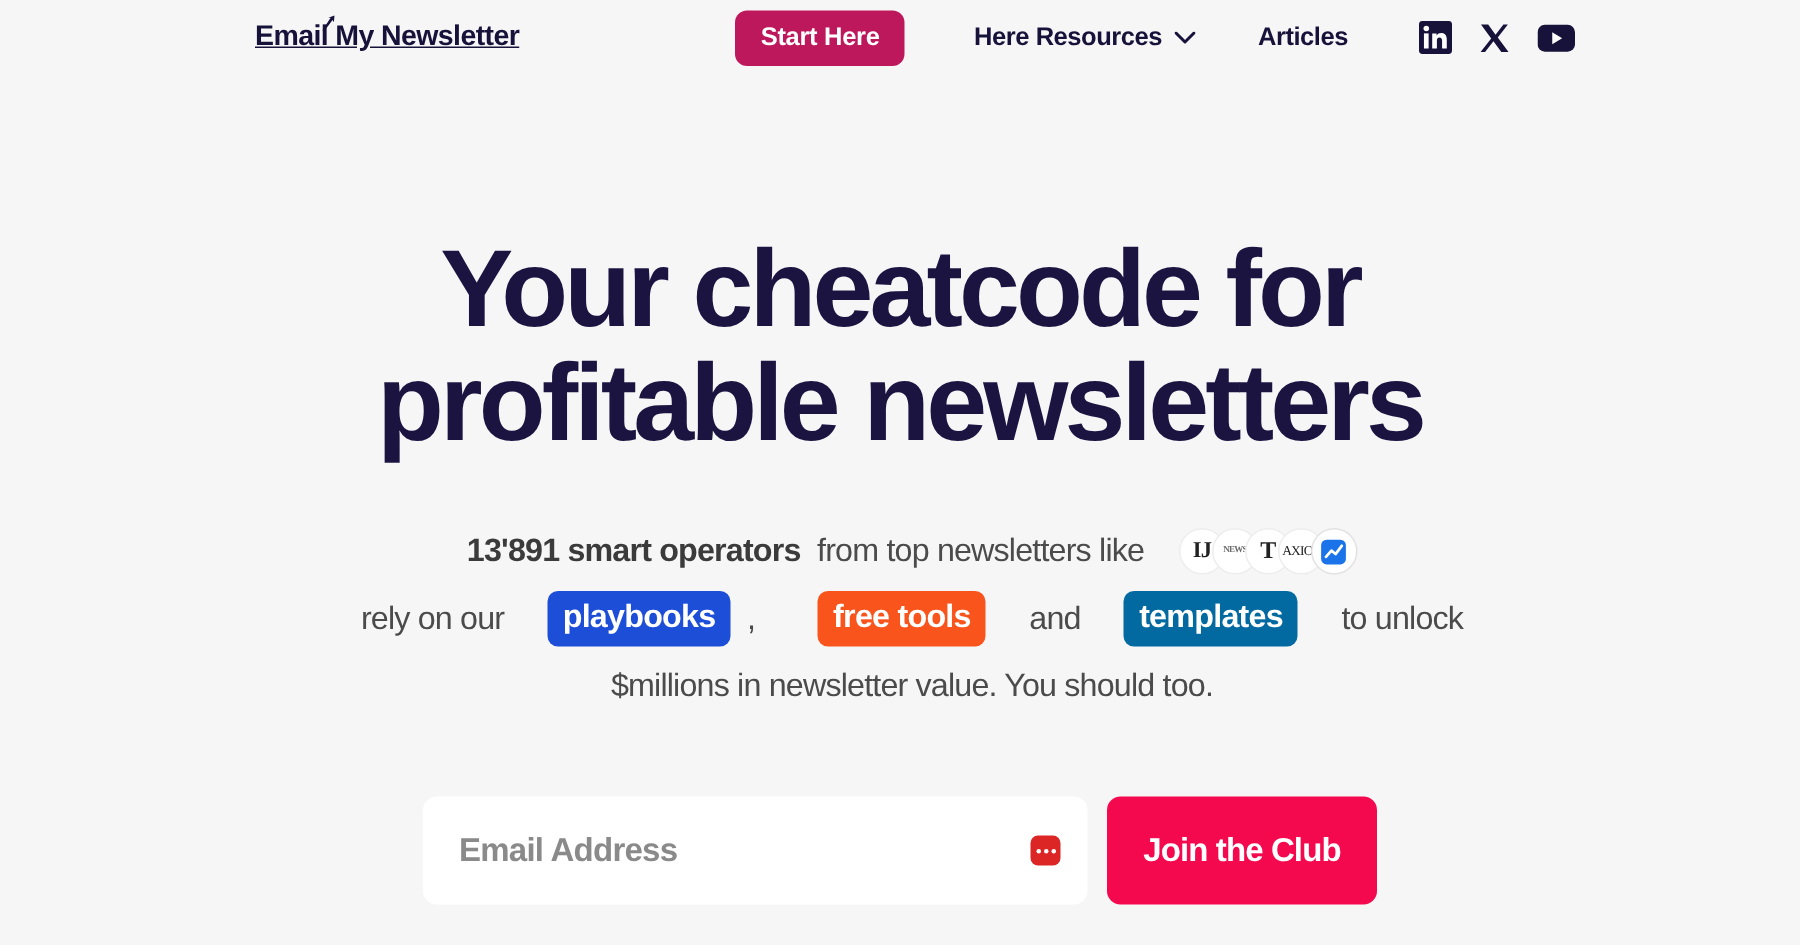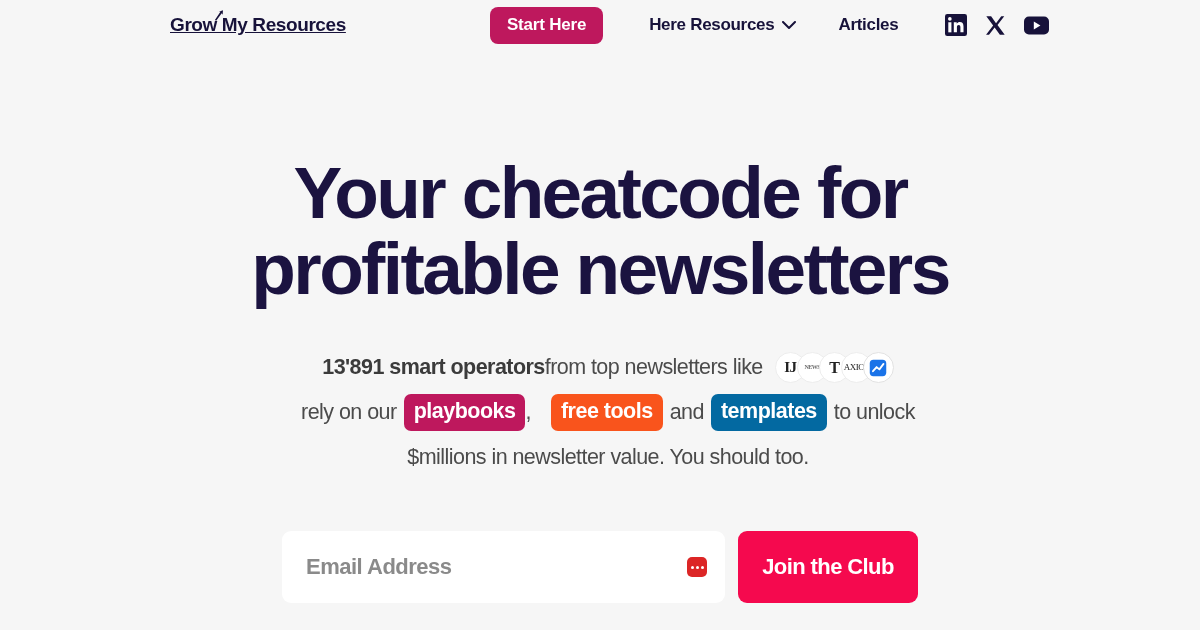--- a/index.html
+++ b/index.html
@@ -249,7 +249,7 @@
 <div class="nav">
 
   <a class="logo" href="#">
-    <span>Grow My Resources</span>
+    <span>Email My Newsletter</span>
     <svg class="logo-sprout" viewBox="0 0 12 12">
       <path d="M1 11 L7 2 L5.2 2 L9.8 0.4 L9.4 5.2 L8.4 3.6 L2.4 11.6 Z" fill="#17123a"></path>
     </svg>

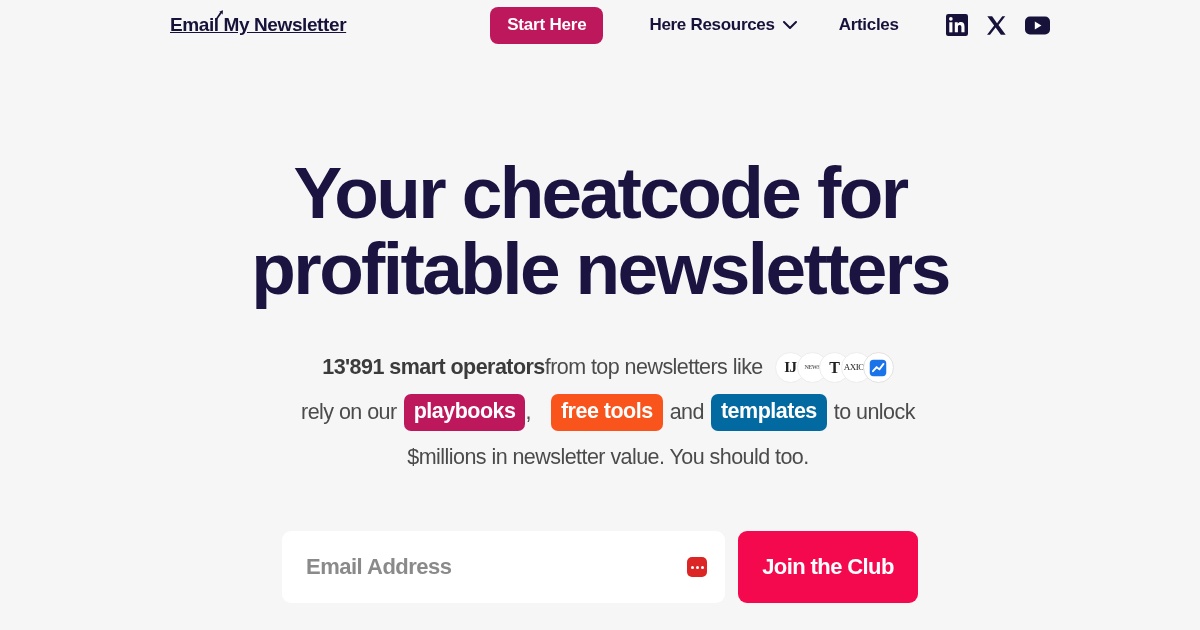--- a/index.html
+++ b/index.html
@@ -115,7 +115,7 @@
     display: flex;
     align-items: center;
     justify-content: center;
-    gap: 0;
+    gap: 11px;
     white-space: nowrap;
     padding-left: 16px;
   }

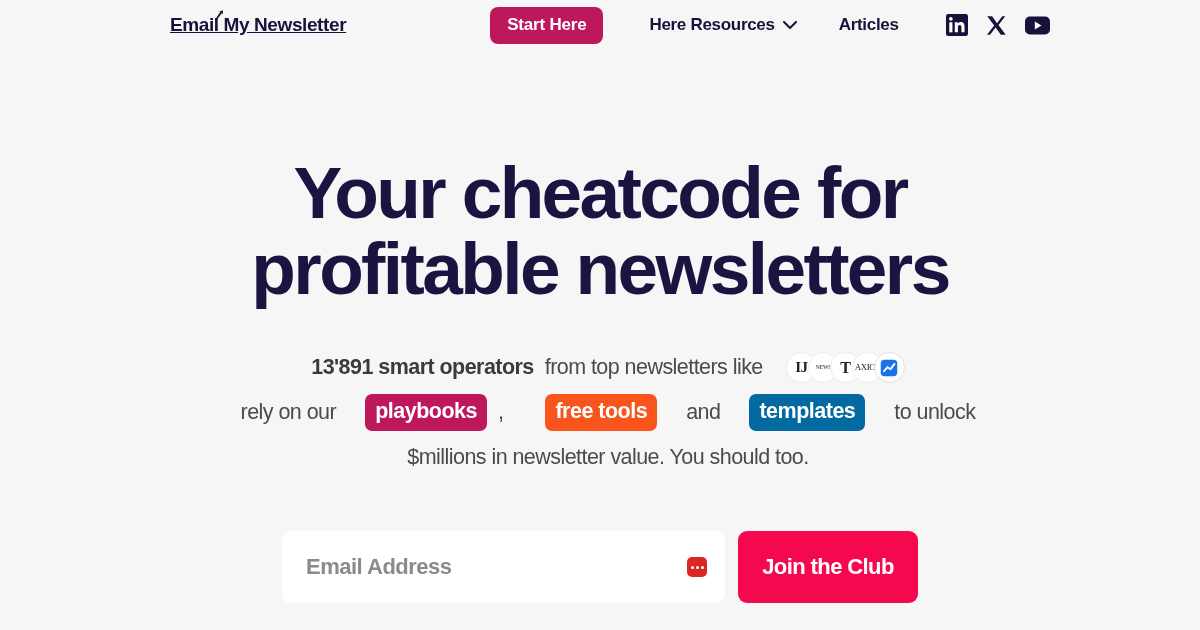--- a/index.html
+++ b/index.html
@@ -162,7 +162,7 @@
     padding: 5px 10px 7px;
     line-height: 25px;
   }
-  .pill-yellow { background: #be185d; }
+  .pill-yellow { background: #1d4ed8; }
   .pill-orange { background: #f9541c; margin-left: 13px; }
   .pill-pink   { background: #0369a1; }
 

